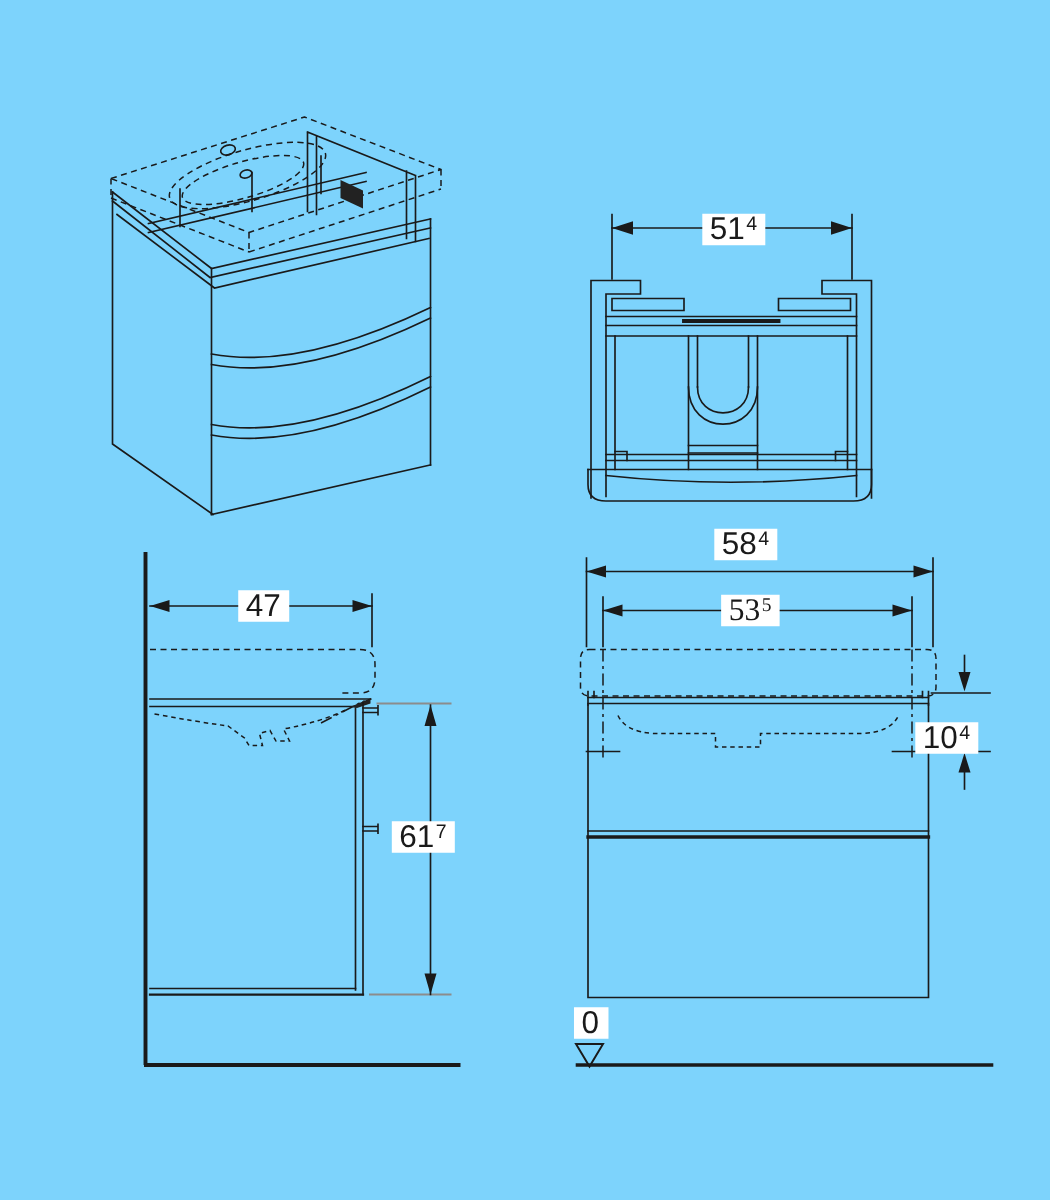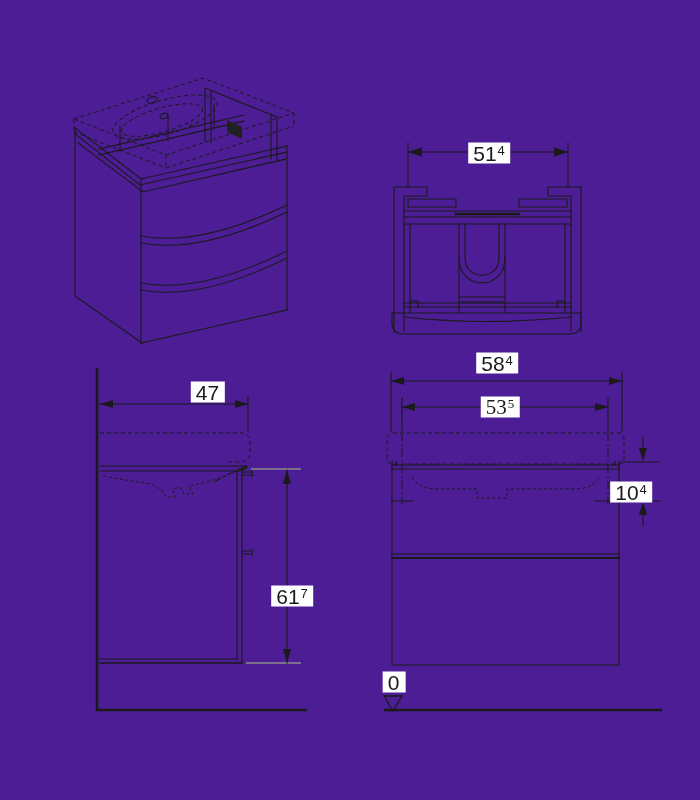--- a/index.html
+++ b/index.html
@@ -6,7 +6,7 @@
   .canvas{
     position:relative;
     width:700px;height:800px;
-    background:#4c1d95;
+    background:#7dd3fc;
     overflow:hidden;
     font-family:"Liberation Sans", sans-serif;
   }

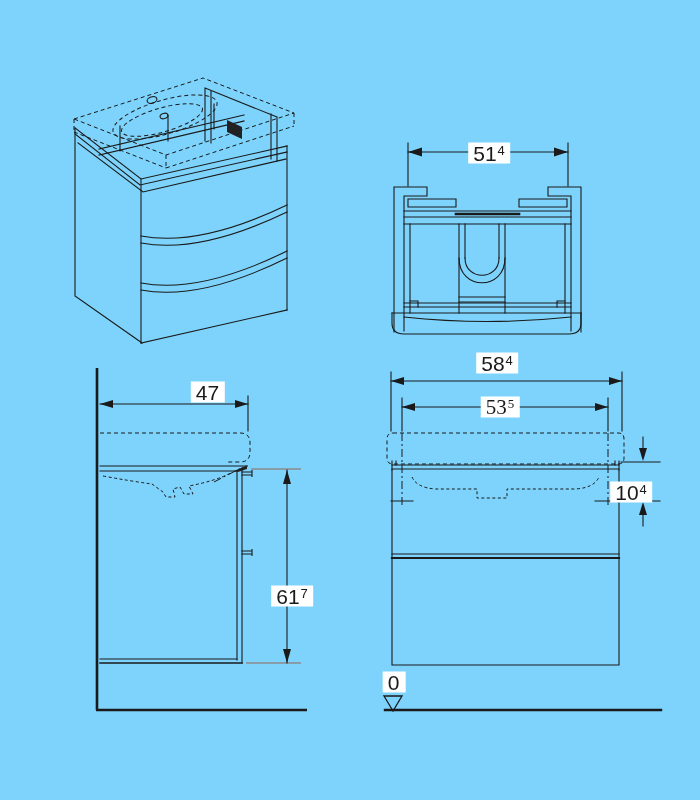--- a/index.html
+++ b/index.html
@@ -188,7 +188,7 @@
 </svg>
 
   <div class="dim" style="left:489px;top:153px;"><span>51</span><sup>4</sup></div>
-  <div class="dim" style="left:176px;top:392px;margin-left:32px;"><span>47</span><sup></sup></div>
+  <div class="dim" style="left:176px;top:404px;"><span>47</span><sup></sup></div>
   <div class="dim" style="left:292px;top:558px;margin-top:38px;"><span>61</span><sup>7</sup></div>
   <div class="dim" style="left:497px;top:363px;"><span>58</span><sup>4</sup></div>
   <div class="dim" style="left:500px;top:407px;font-family:Liberation Serif, serif;"><span>53</span><sup>5</sup></div>

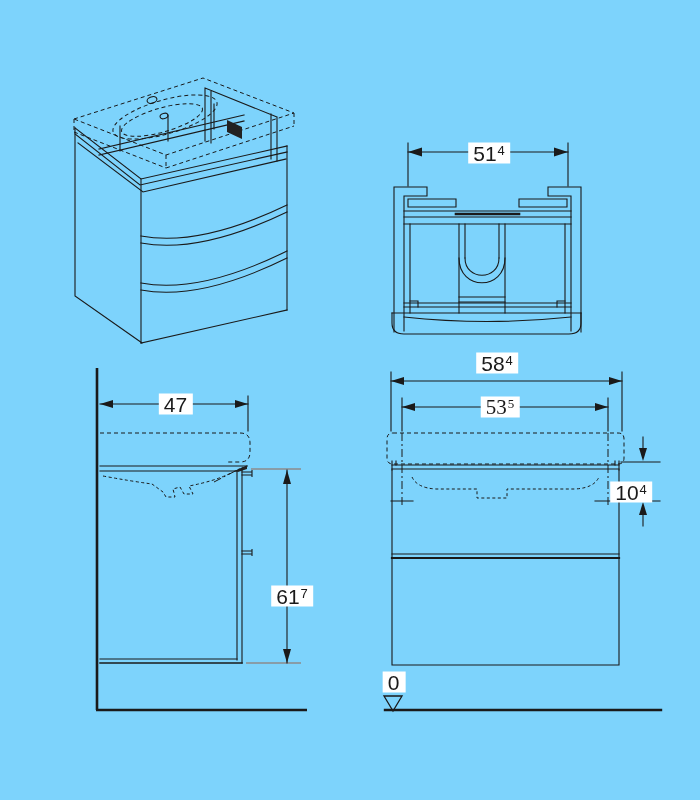--- a/index.html
+++ b/index.html
@@ -189,7 +189,7 @@
 
   <div class="dim" style="left:489px;top:153px;"><span>51</span><sup>4</sup></div>
   <div class="dim" style="left:176px;top:404px;"><span>47</span><sup></sup></div>
-  <div class="dim" style="left:292px;top:558px;margin-top:38px;"><span>61</span><sup>7</sup></div>
+  <div class="dim" style="left:282px;top:558px;"><span>61</span><sup>7</sup></div>
   <div class="dim" style="left:497px;top:363px;"><span>58</span><sup>4</sup></div>
   <div class="dim" style="left:500px;top:407px;font-family:Liberation Serif, serif;"><span>53</span><sup>5</sup></div>
   <div class="dim" style="left:631px;top:492px;"><span>10</span><sup>4</sup></div>

